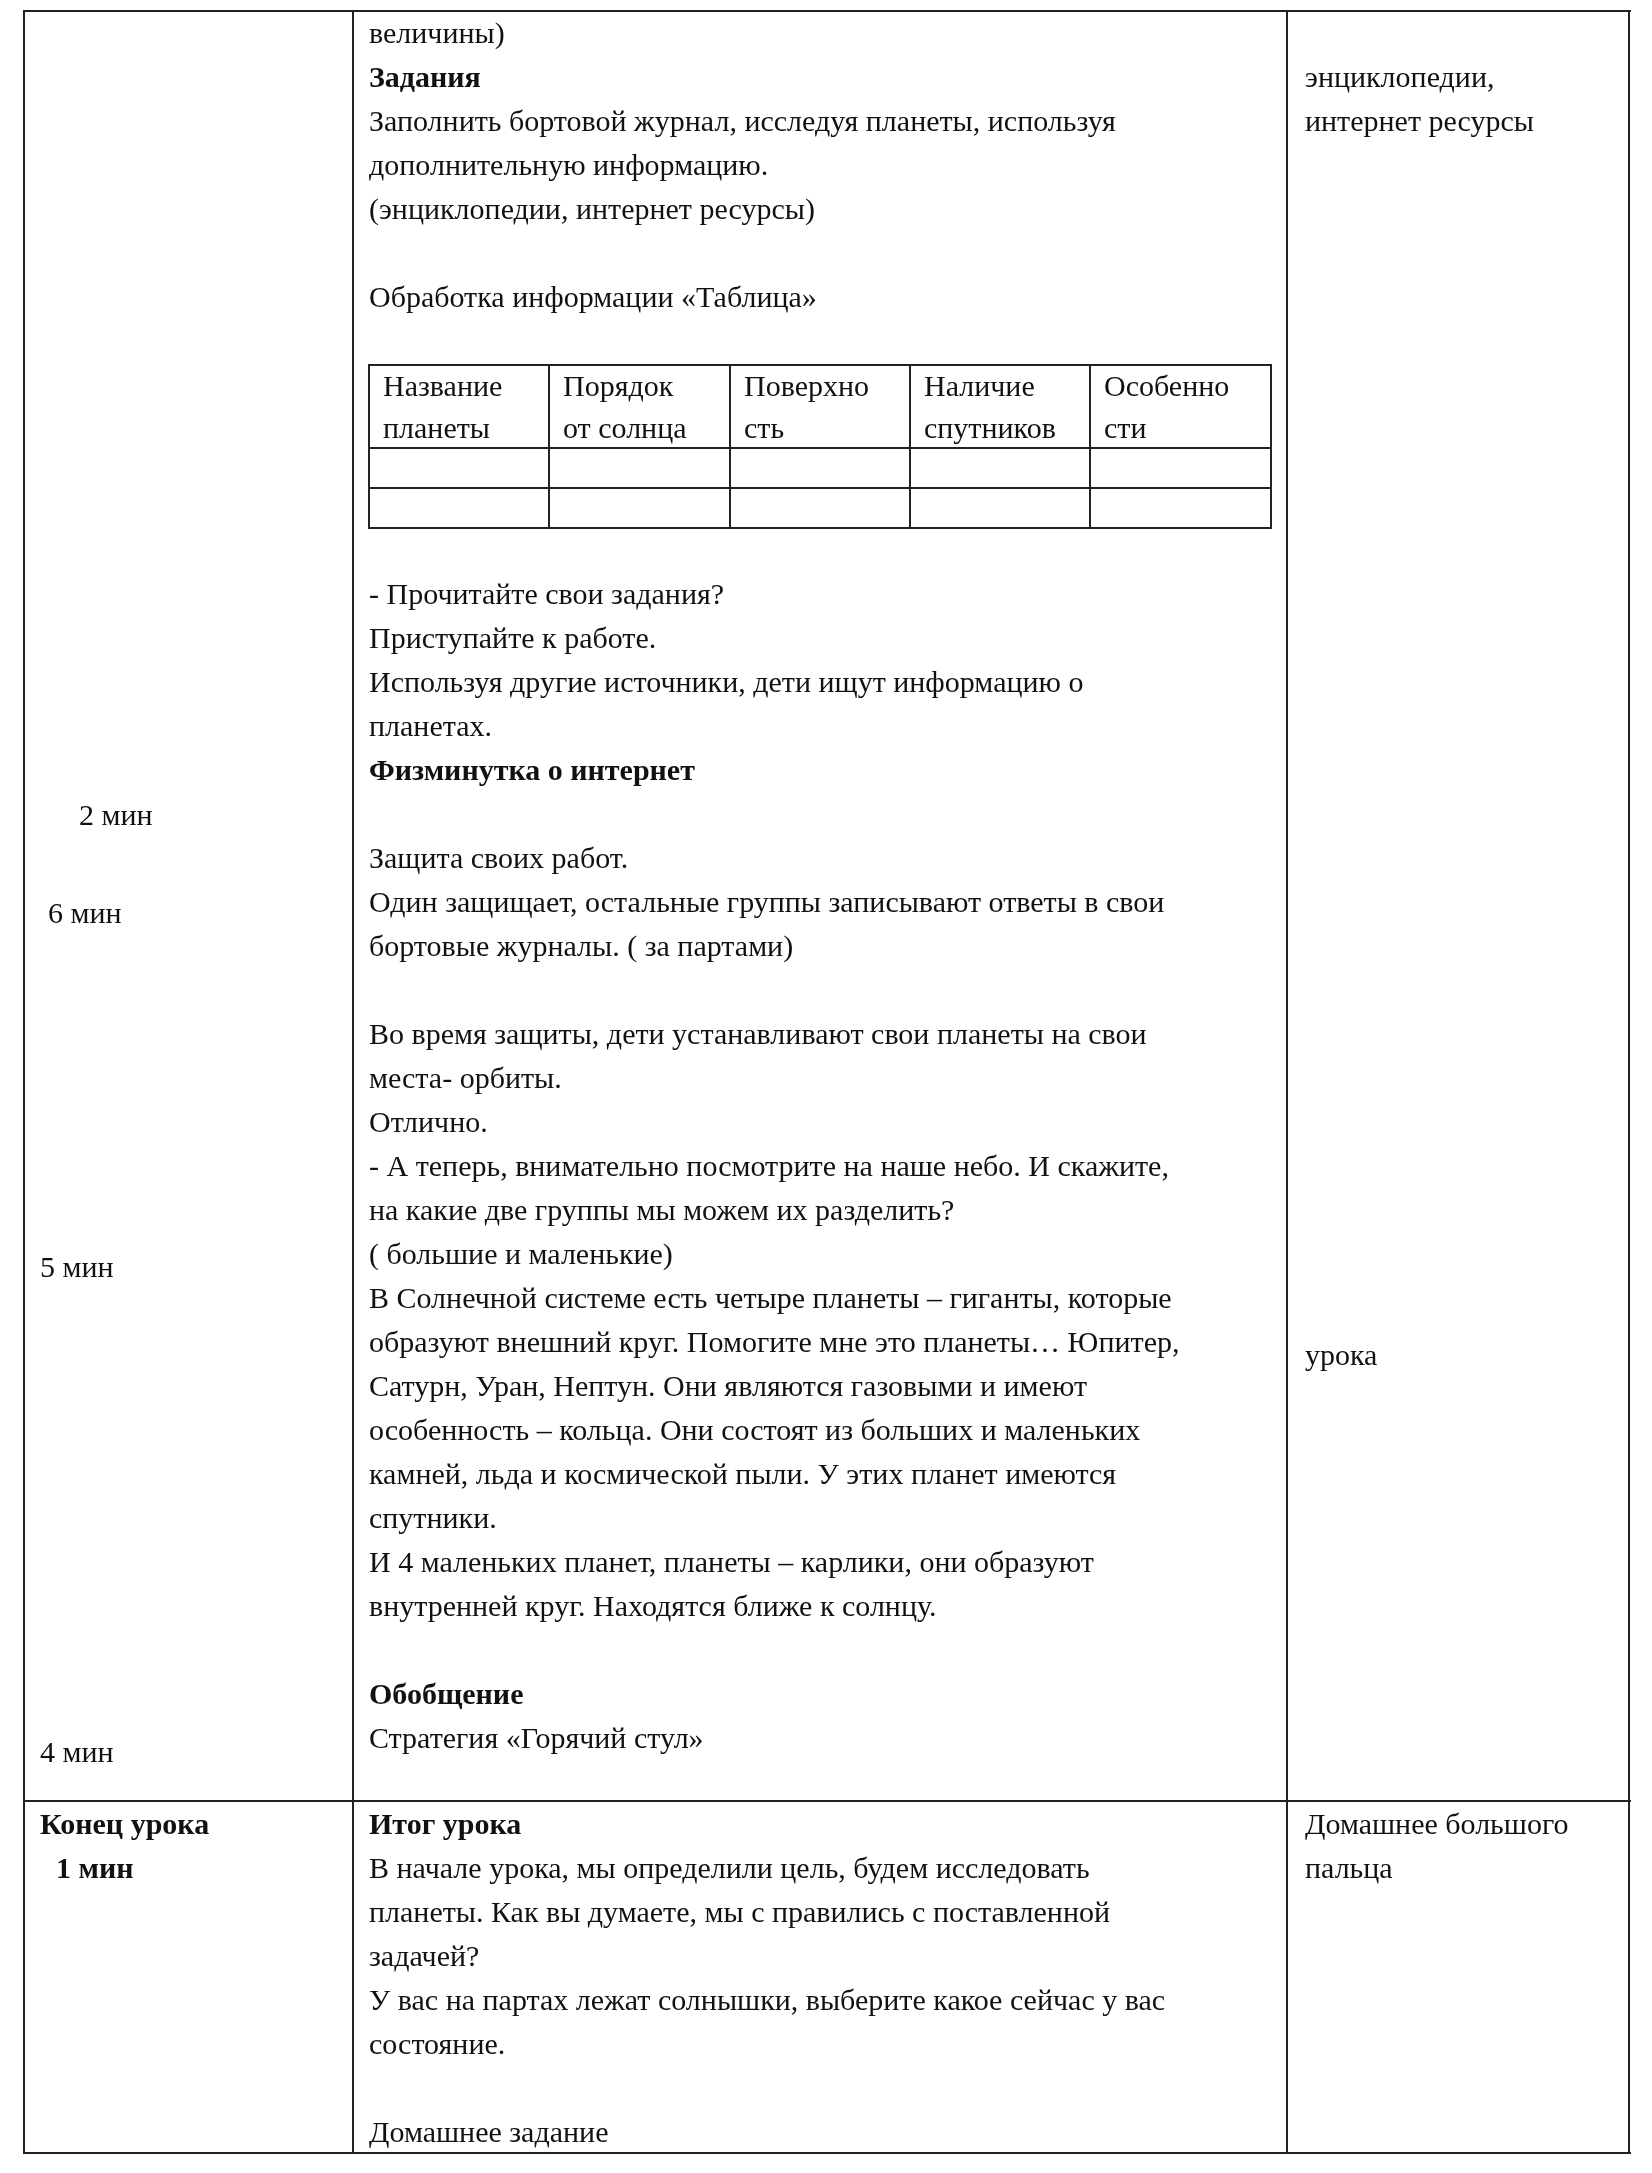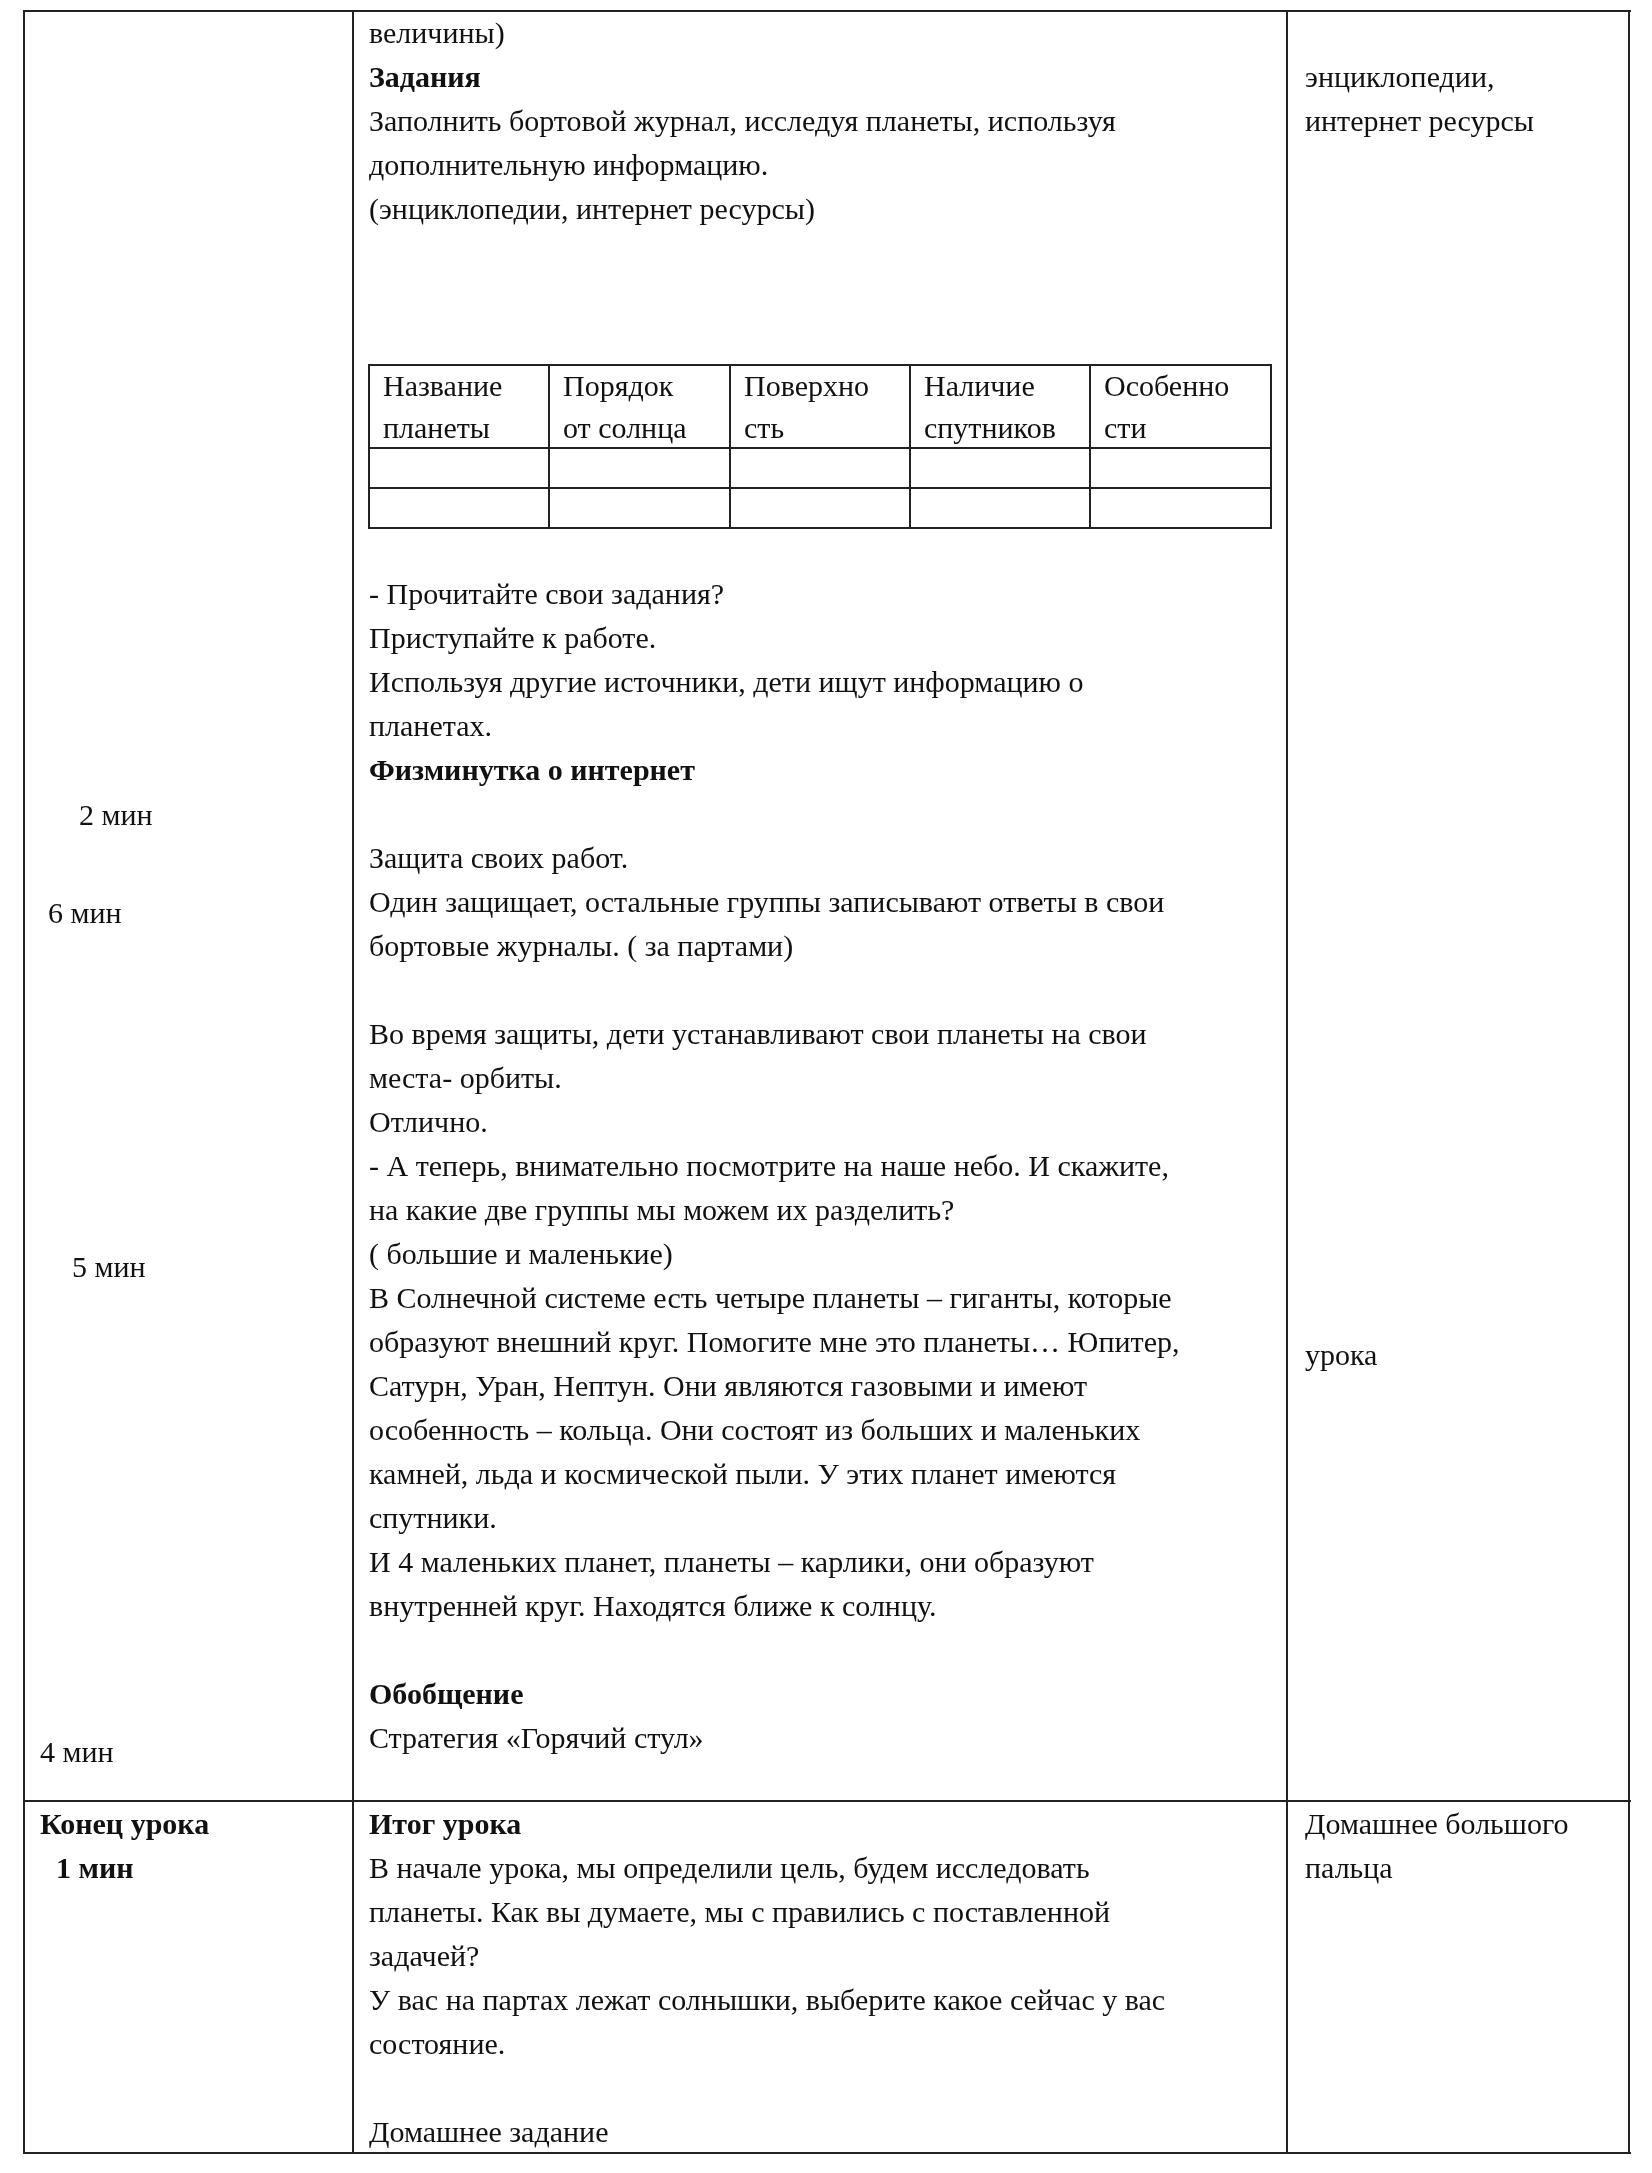--- a/index.html
+++ b/index.html
@@ -40,6 +40,7 @@
   <span class="ln">дополнительную информацию.</span>
   <span class="ln">(энциклопедии, интернет ресурсы)</span>
   <span class="ln"></span>
+  <span class="ln">Обработка информации «Таблица»</span>
 </div>
 
 <div>

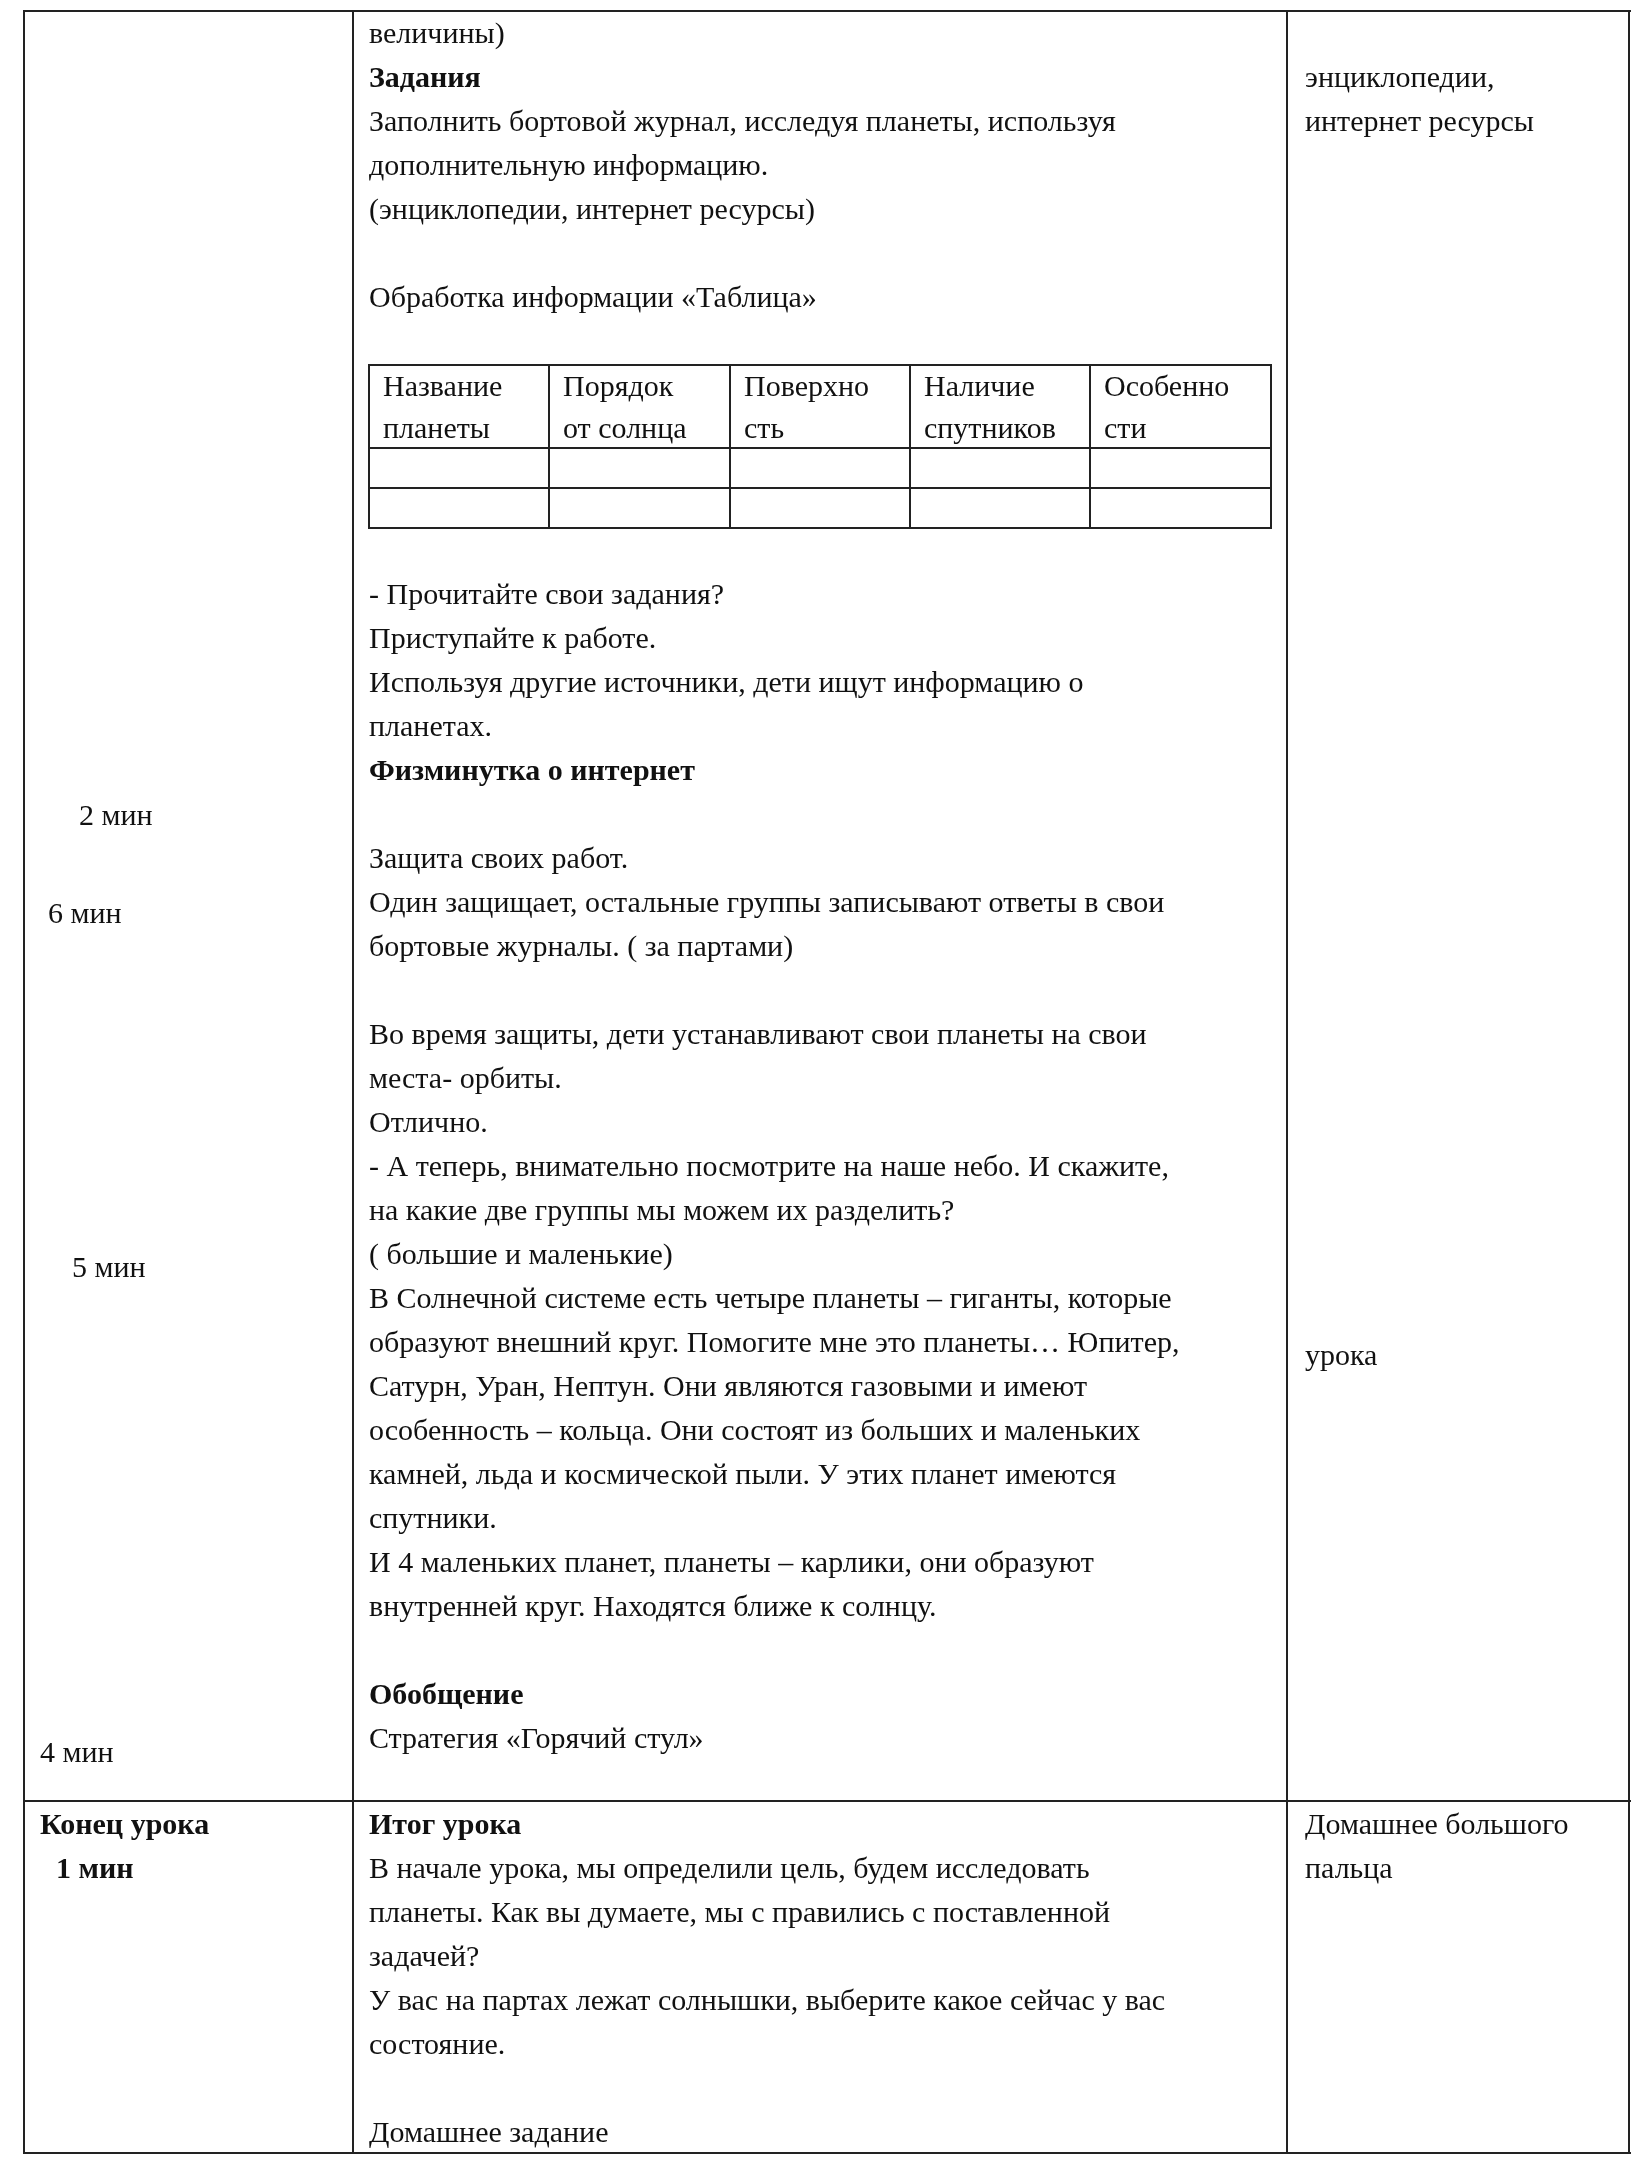--- a/index.html
+++ b/index.html
@@ -28,7 +28,7 @@
 
 <div class="cell-txt" style="left:40px; top:793px;margin-left:39px;">2  мин</div>
 <div class="cell-txt" style="left:48px; top:891px;">6 мин</div>
-<div class="cell-txt" style="left:40px; top:1245px;margin-left:32px;">5 мин</div>
+<div class="cell-txt" style="left:40px; top:1245px;">5 мин</div>
 <div class="cell-txt" style="left:40px; top:1730px;">4 мин</div>
 <div class="cell-txt b" style="left:40px; top:1802px;">Конец урока</div>
 <div class="cell-txt b" style="left:56px; top:1846px;">1 мин</div>

